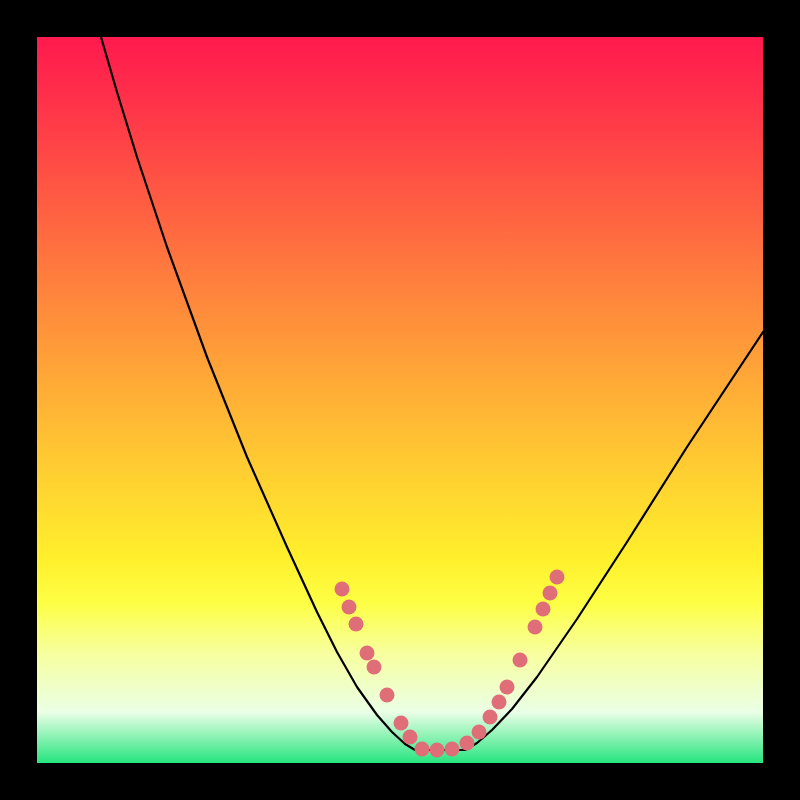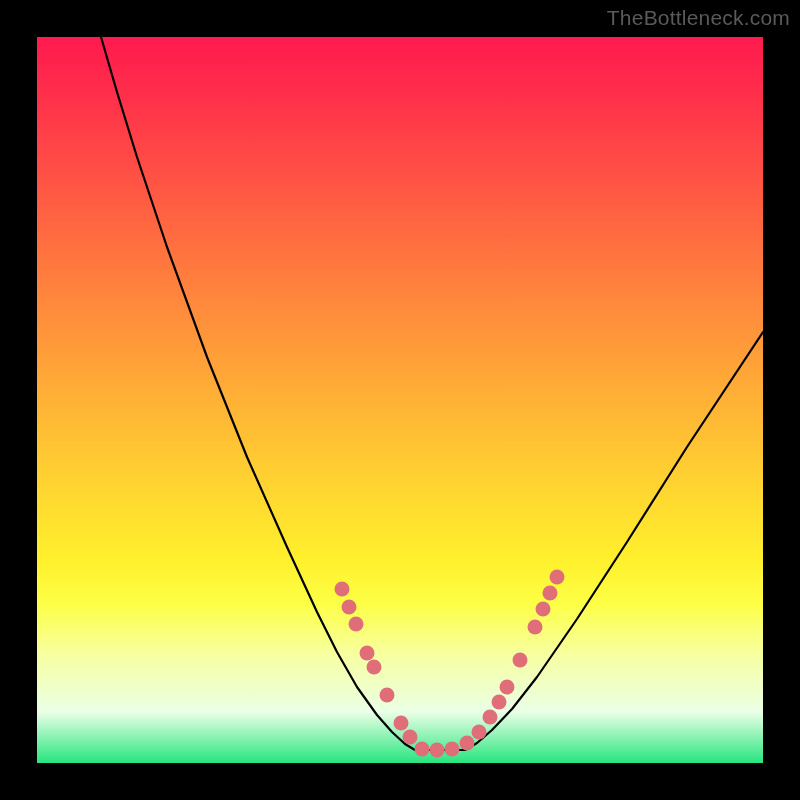--- a/index.html
+++ b/index.html
@@ -99,7 +99,6 @@
         <div class="dot" style="left: 520px; top: 540px;"></div>
       </div>
   </div>
-  <div class="attribution">TheBottleneck.com</div>
 </div>
 
 </body></html>

